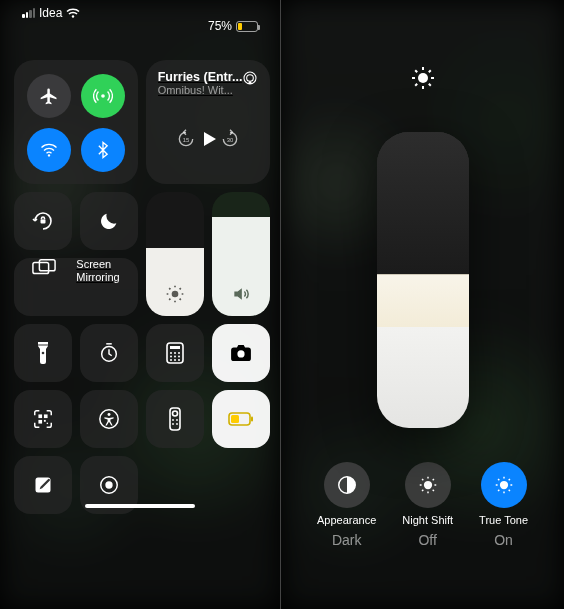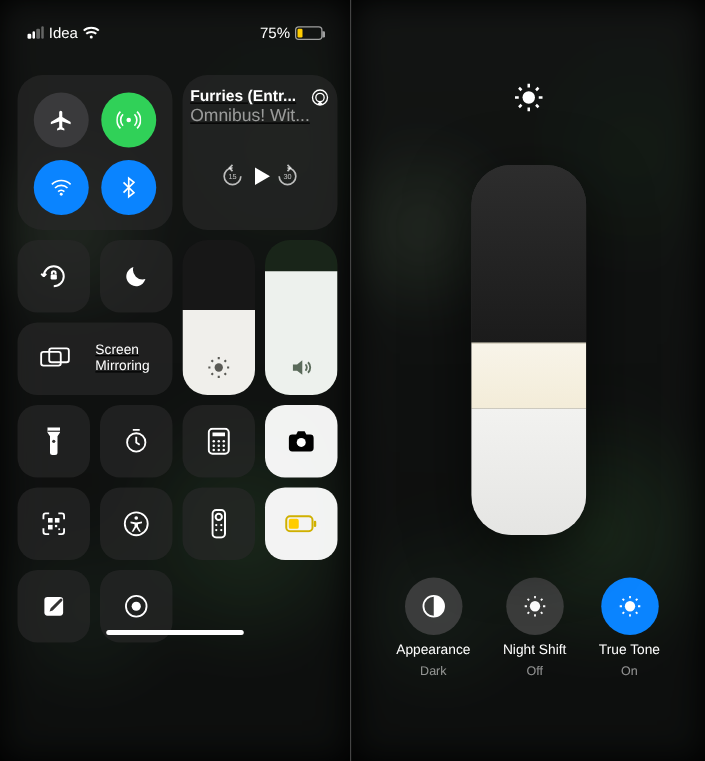--- a/index.html
+++ b/index.html
@@ -38,7 +38,7 @@
     display: flex; justify-content: space-between; align-items: flex-start;
     color: #fff; font-size: 12px; font-weight: 500;
   }
-  .status-left { display:flex; align-items:center; gap:4px; margin-top:13px;}
+  .status-left { display:flex; align-items:center; gap:4px; }
   .status-right { display:flex; align-items:center; gap:4px; margin-top:13px;}
   .sig-bars { display:flex; align-items:flex-end; gap:1px; }
   .sig-bars span { width:2.5px; background:#fff; border-radius:1px; }

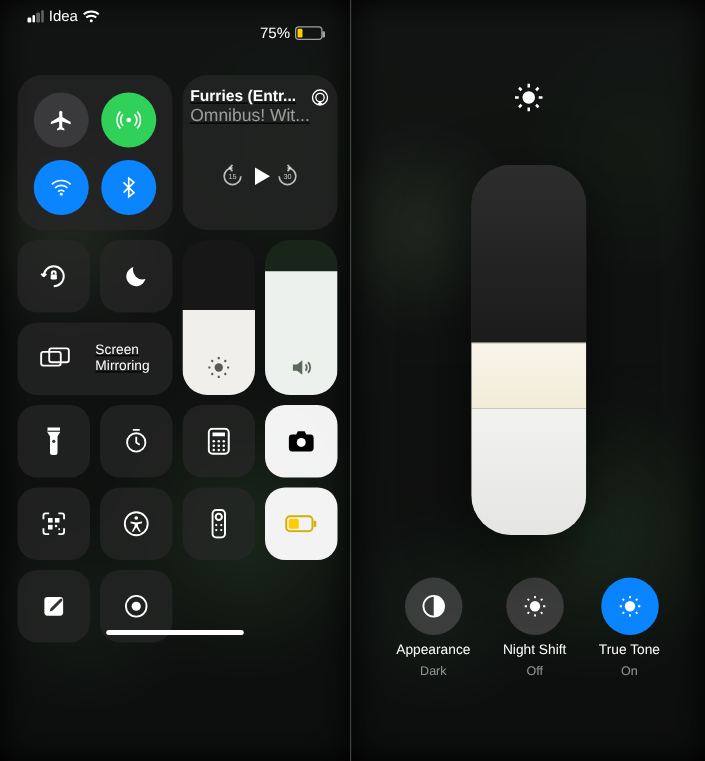--- a/index.html
+++ b/index.html
@@ -86,7 +86,7 @@
   }
   .media-head { display:flex; justify-content:space-between; align-items:flex-start;}
   .media-title { font-size:12.5px; font-weight:600; white-space:nowrap; overflow:hidden; text-overflow:ellipsis; max-width:98px;}
-  .media-sub { font-size:14px; color: rgba(255,255,255,0.55); white-space:nowrap; overflow:hidden; text-overflow:ellipsis; max-width:110px;}
+  .media-sub { font-size:11px; color: rgba(255,255,255,0.55); white-space:nowrap; overflow:hidden; text-overflow:ellipsis; max-width:110px;}
   .media-ctrl { flex:1; display:flex; align-items:center; justify-content:space-around; padding-top:8px;}
 
   .mirror {

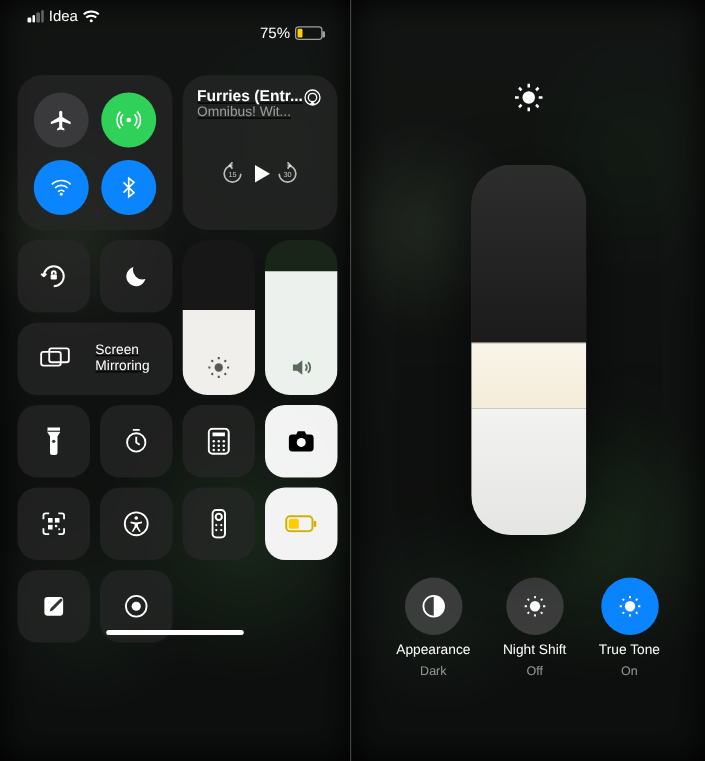--- a/index.html
+++ b/index.html
@@ -90,7 +90,7 @@
   .media-ctrl { flex:1; display:flex; align-items:center; justify-content:space-around; padding-top:8px;}
 
   .mirror {
-    display:flex; align-items:center; gap:20px; padding:0 14px; color:#fff;
+    display:flex; align-items:flex-start; gap:20px; padding:0 14px; color:#fff;
   }
   .mirror span { font-size:11px; line-height:13px; }
 

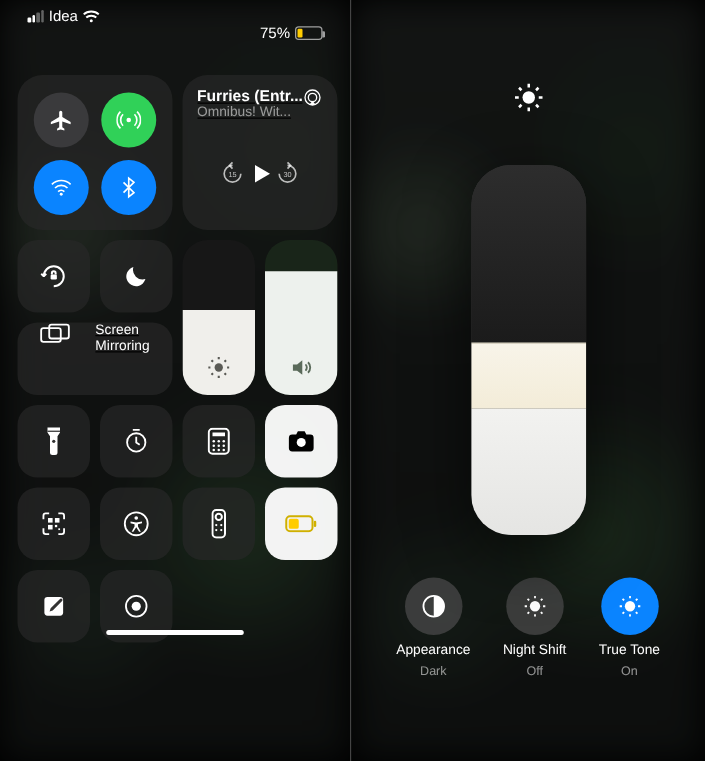--- a/index.html
+++ b/index.html
@@ -137,7 +137,7 @@
   }
   .r-opt.active .circ { background:#0a84ff; }
   .r-opt .lbl { font-size:11px; font-weight:500; }
-  .r-opt .sub { font-size:10px; color: rgba(255,255,255,0.55); }
+  .r-opt .sub { font-size:14px; color: rgba(255,255,255,0.55); }
 </style>
 </head>
 <body>

